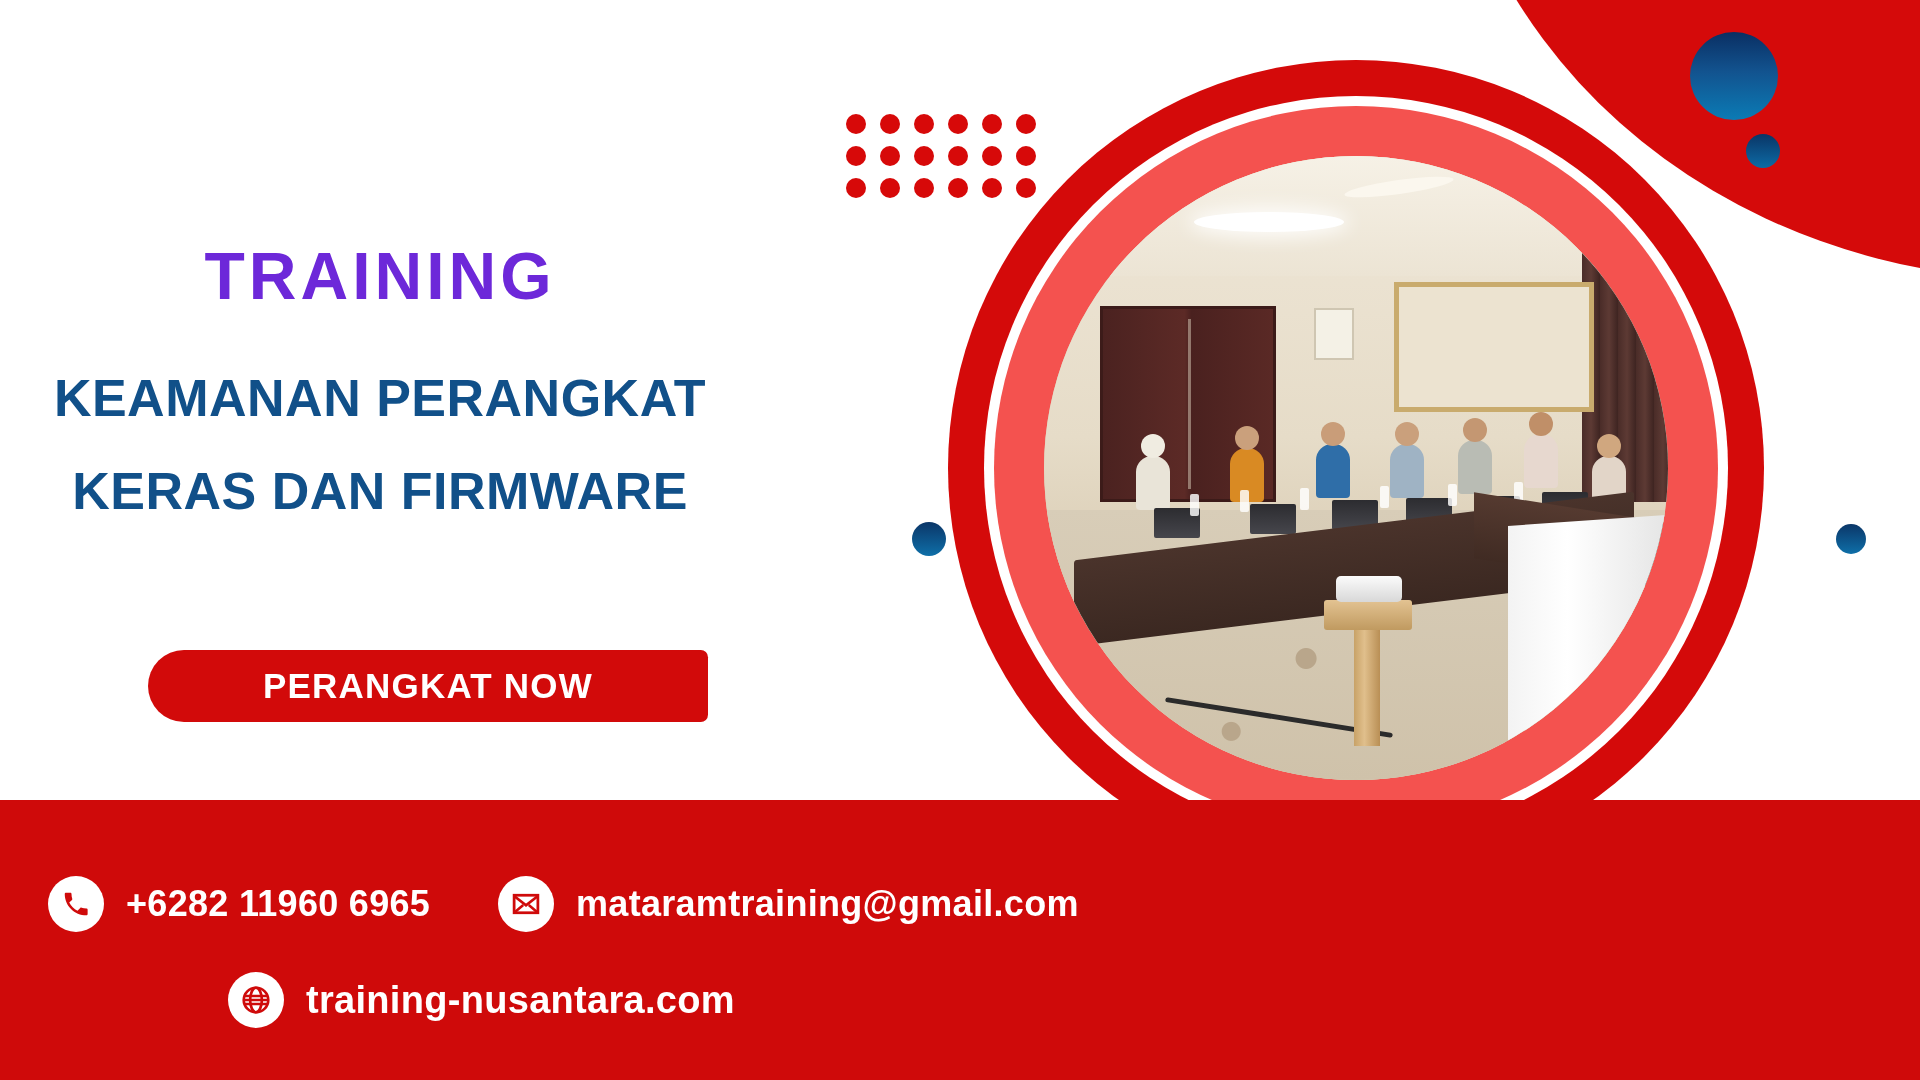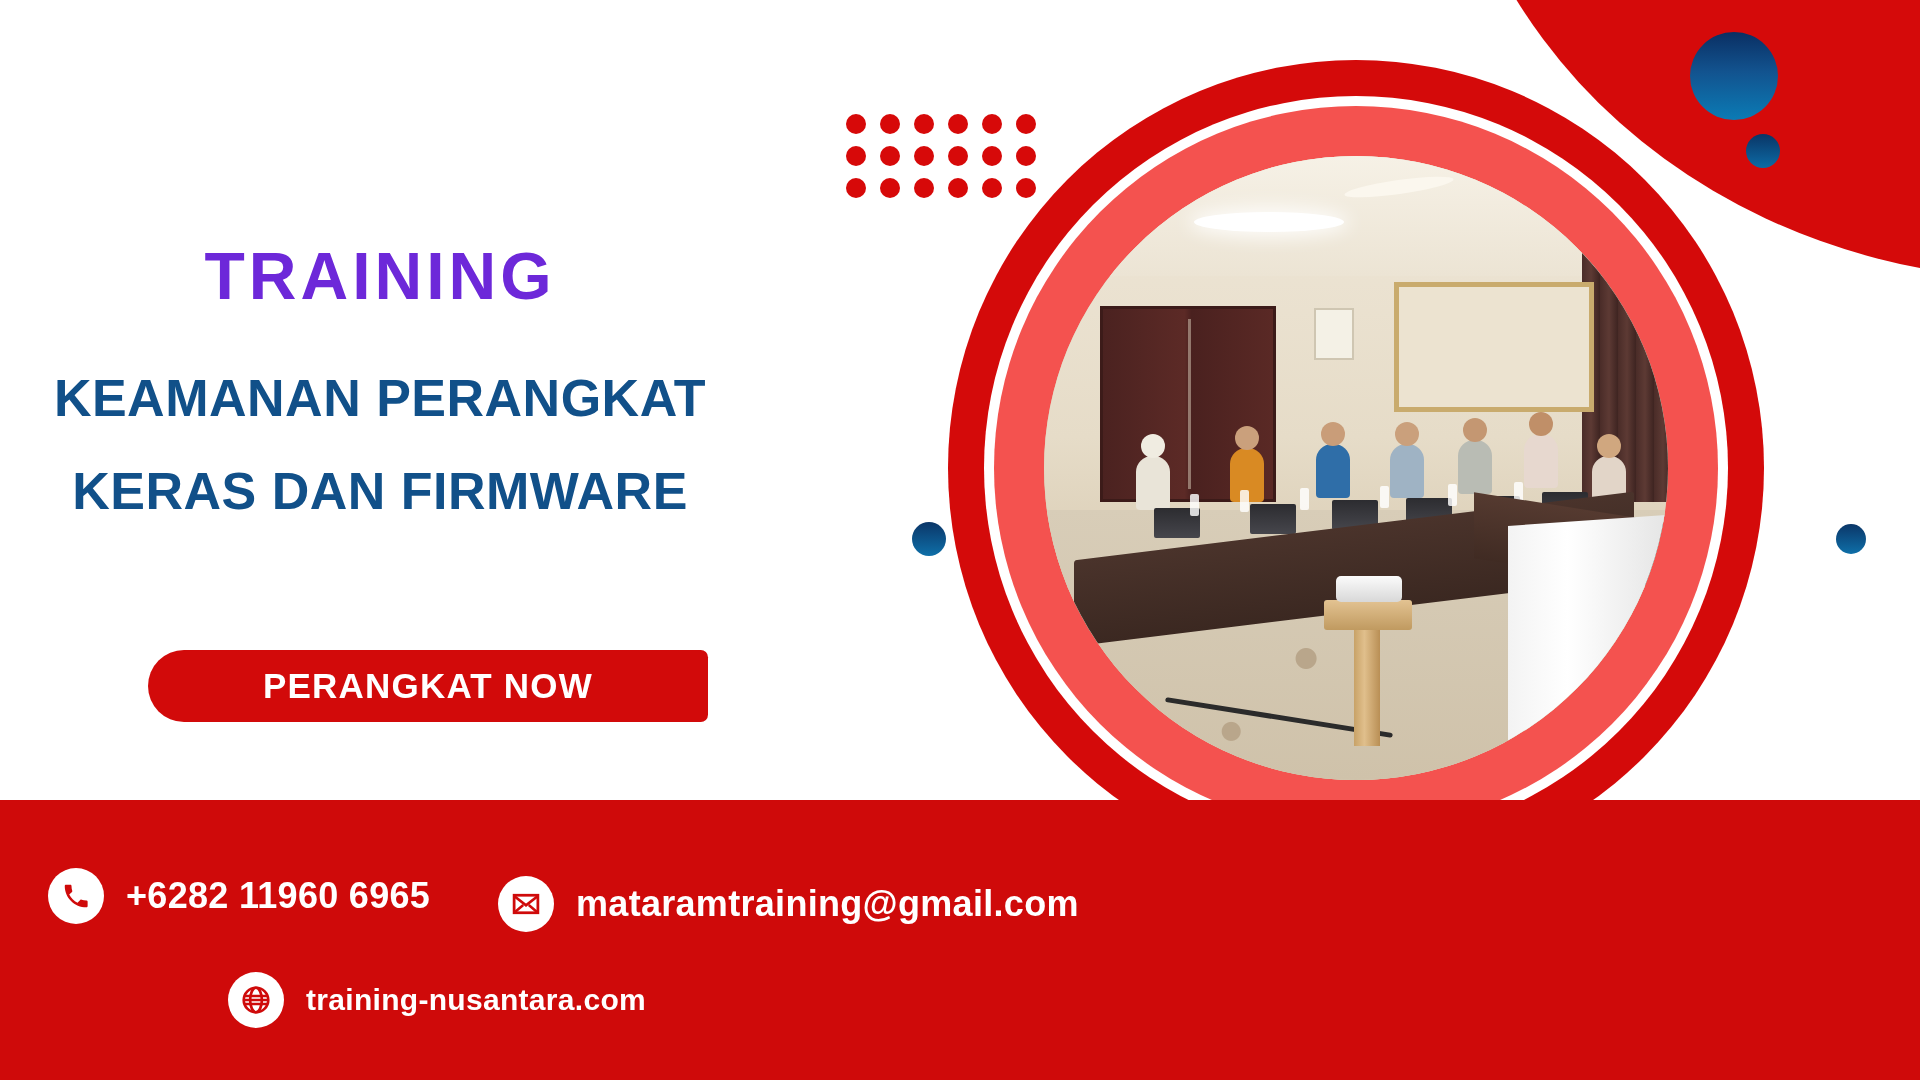--- a/index.html
+++ b/index.html
@@ -302,7 +302,7 @@
     display: flex;
     align-items: center;
   }
-  #row-phone  { left: 48px;  top: 68px; }
+  #row-phone  { left: 48px;  top: 76px; }
   #row-email  { left: 498px; top: 76px; }
   #row-web    { left: 228px; top: 172px; }
 

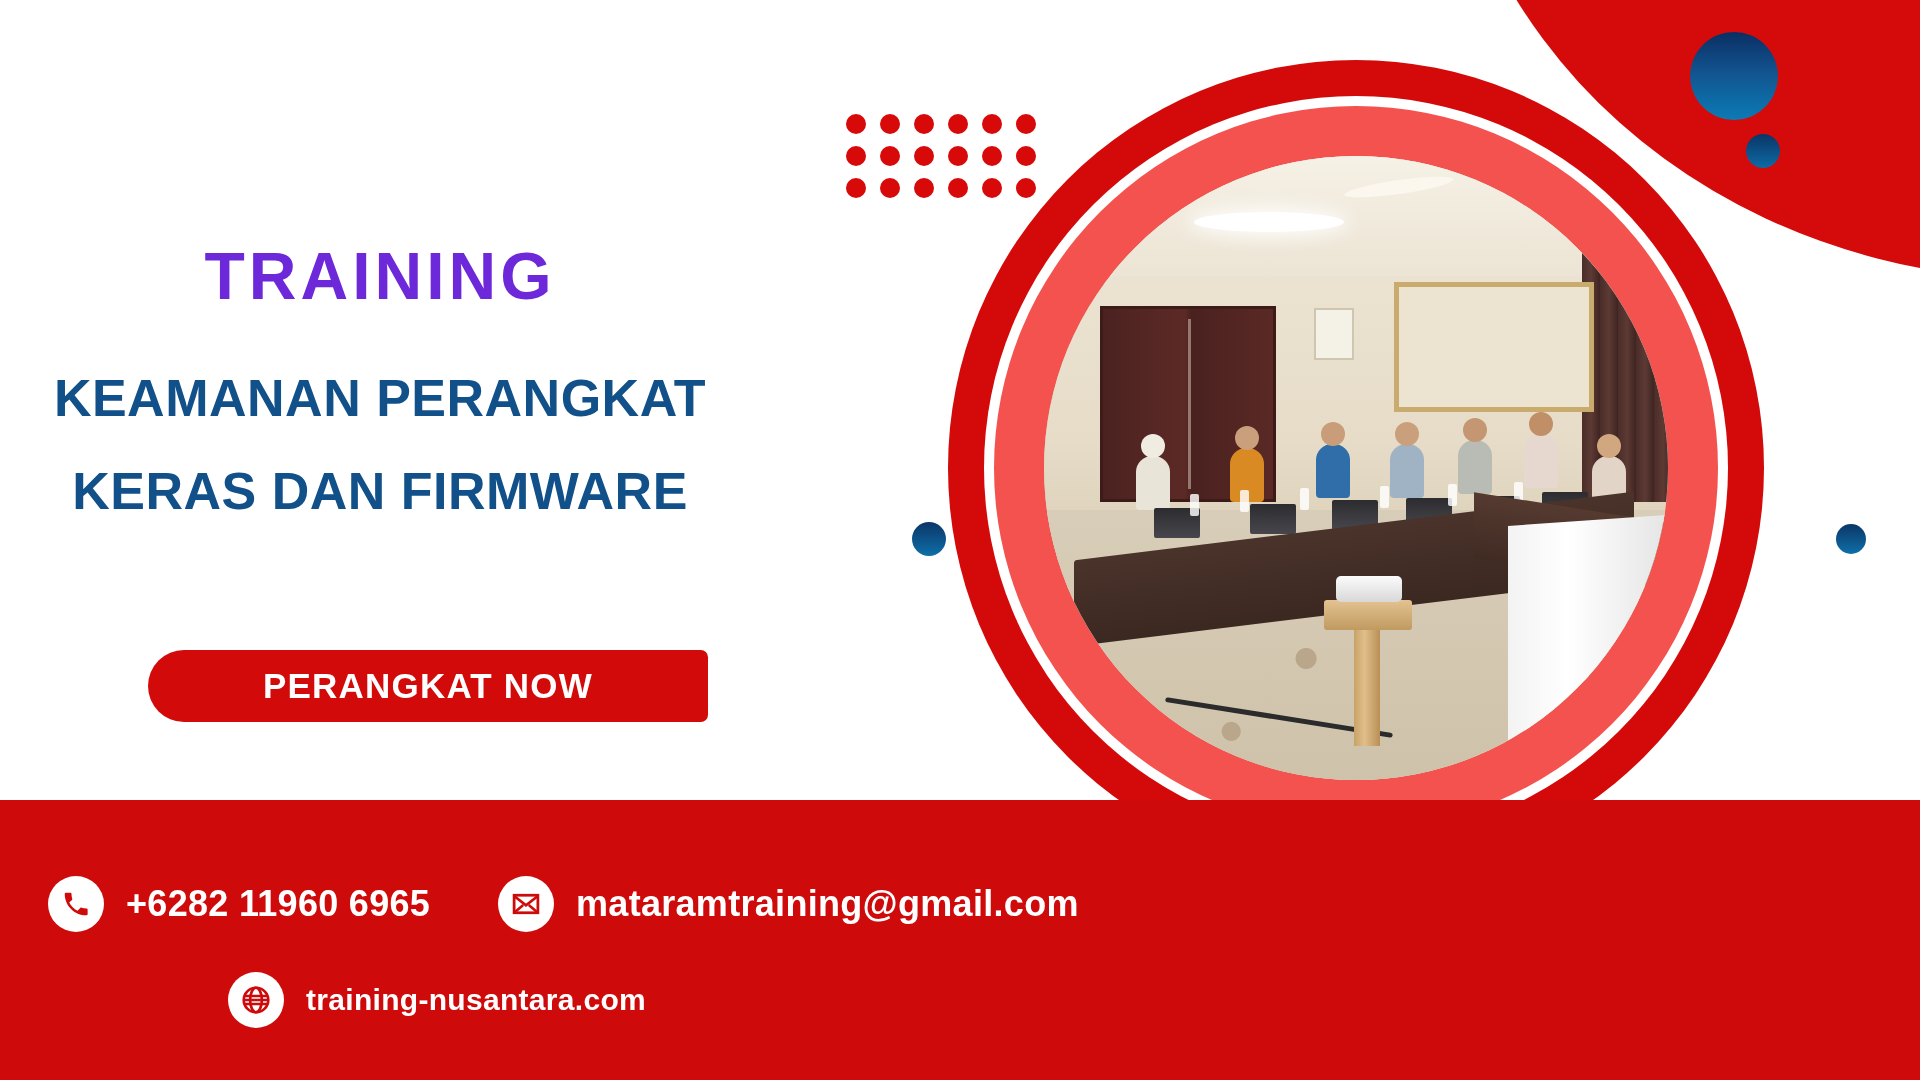--- a/index.html
+++ b/index.html
@@ -325,7 +325,7 @@
     white-space: nowrap;
     letter-spacing: 0.3px;
   }
-  #row-web .contact-text { font-size: 30px; }
+  #row-web .contact-text { font-size: 38px; }
 </style>
 </head>
 <body>

